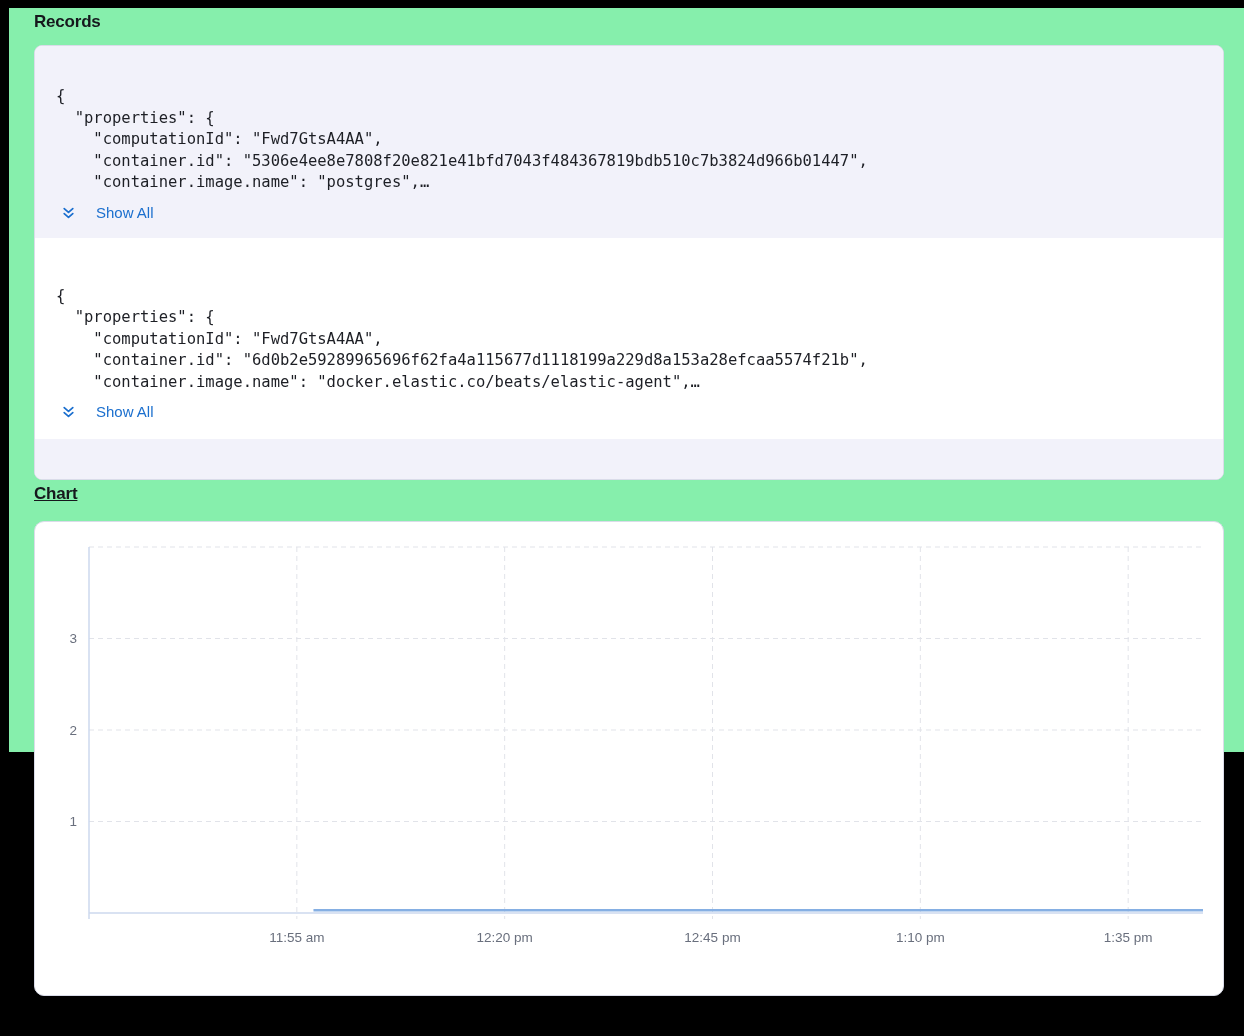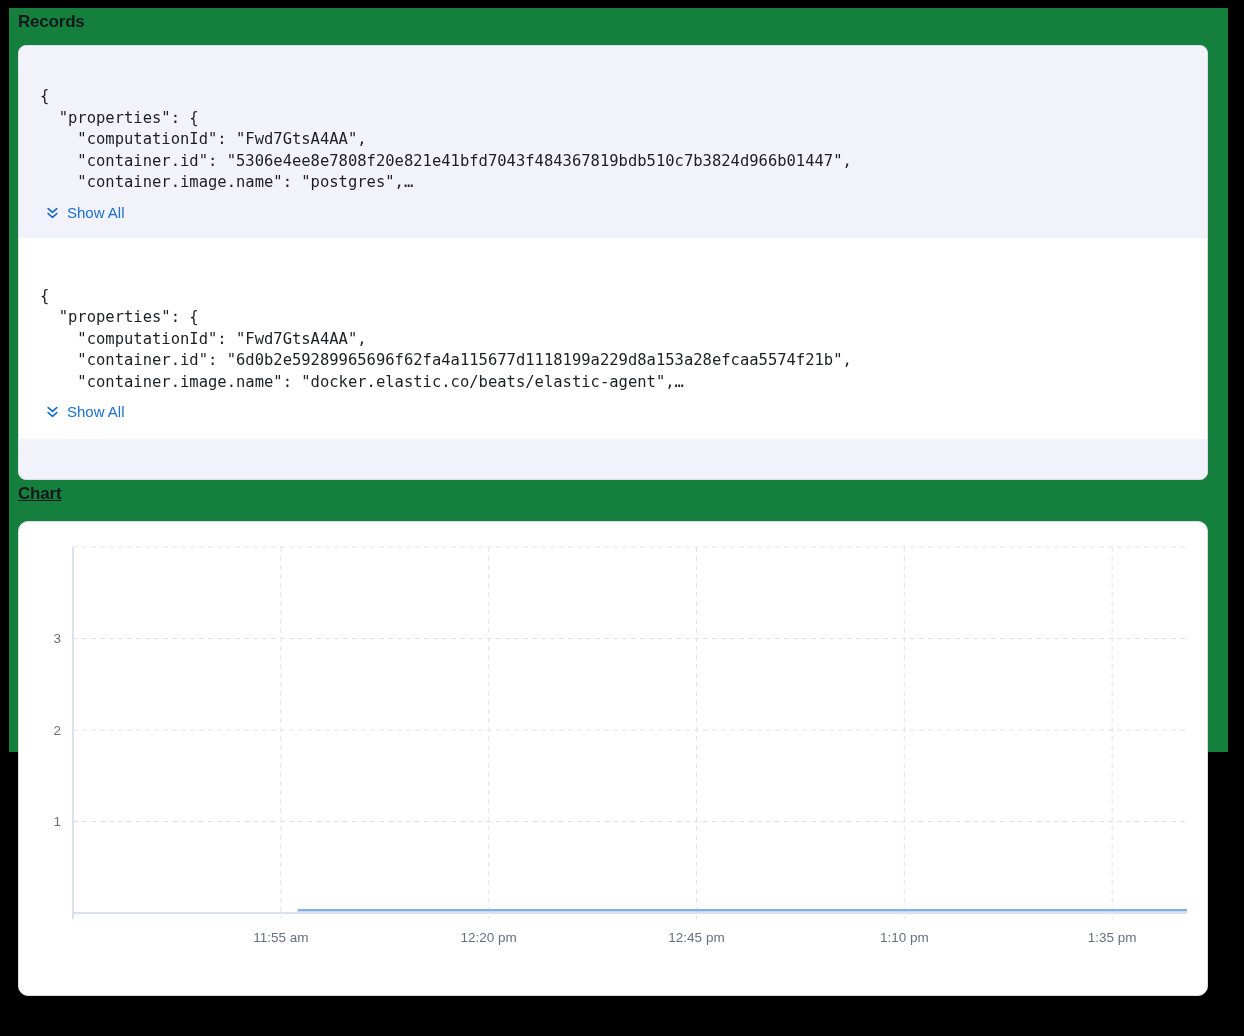--- a/index.html
+++ b/index.html
@@ -8,7 +8,7 @@
     font-family:"Liberation Sans",sans-serif;
   }
   .page{
-    position:absolute;left:9px;top:8px;width:1219px;height:744px;background:#15803d;
+    position:absolute;left:9px;top:8px;width:1219px;height:744px;background:#86efac;padding-left:16px;
   }
   h2.section-heading{
     margin:0 0 0 9px;padding-top:2px;font-size:17px;line-height:24px;font-weight:700;

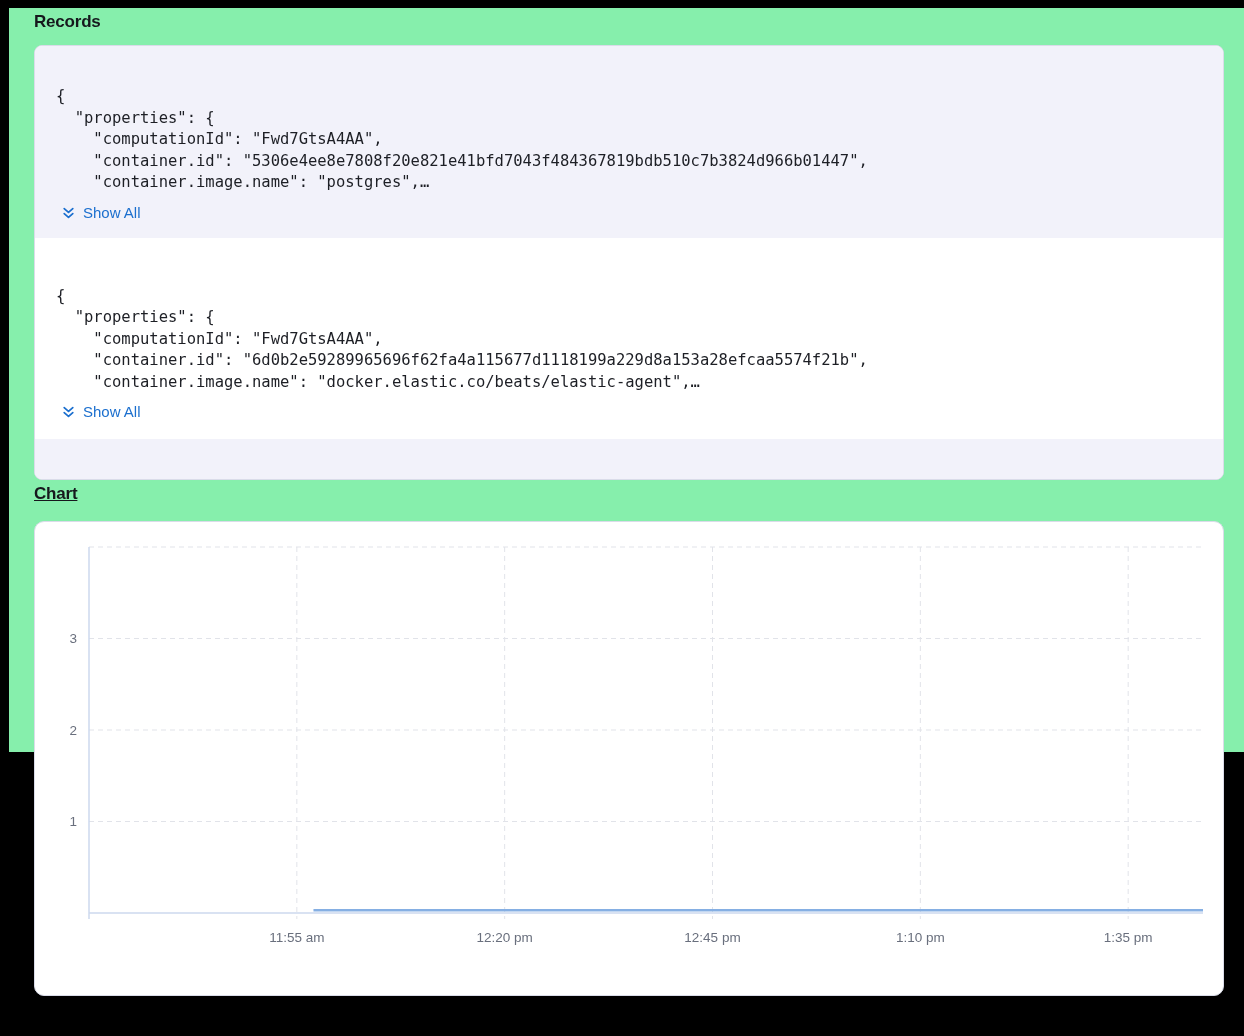--- a/index.html
+++ b/index.html
@@ -29,7 +29,7 @@
     font-size:15.5px;line-height:21.5px;color:#1d1f25;white-space:pre;
   }
   .show-all{
-    display:inline-flex;align-items:center;gap:8px;margin:10px 0 0 6px;
+    display:inline-flex;align-items:center;gap:21px;margin:10px 0 0 6px;
     color:#1b6fce;font-size:15px;line-height:18px;cursor:pointer;text-decoration:none;
   }
   .show-all svg{display:block;}

